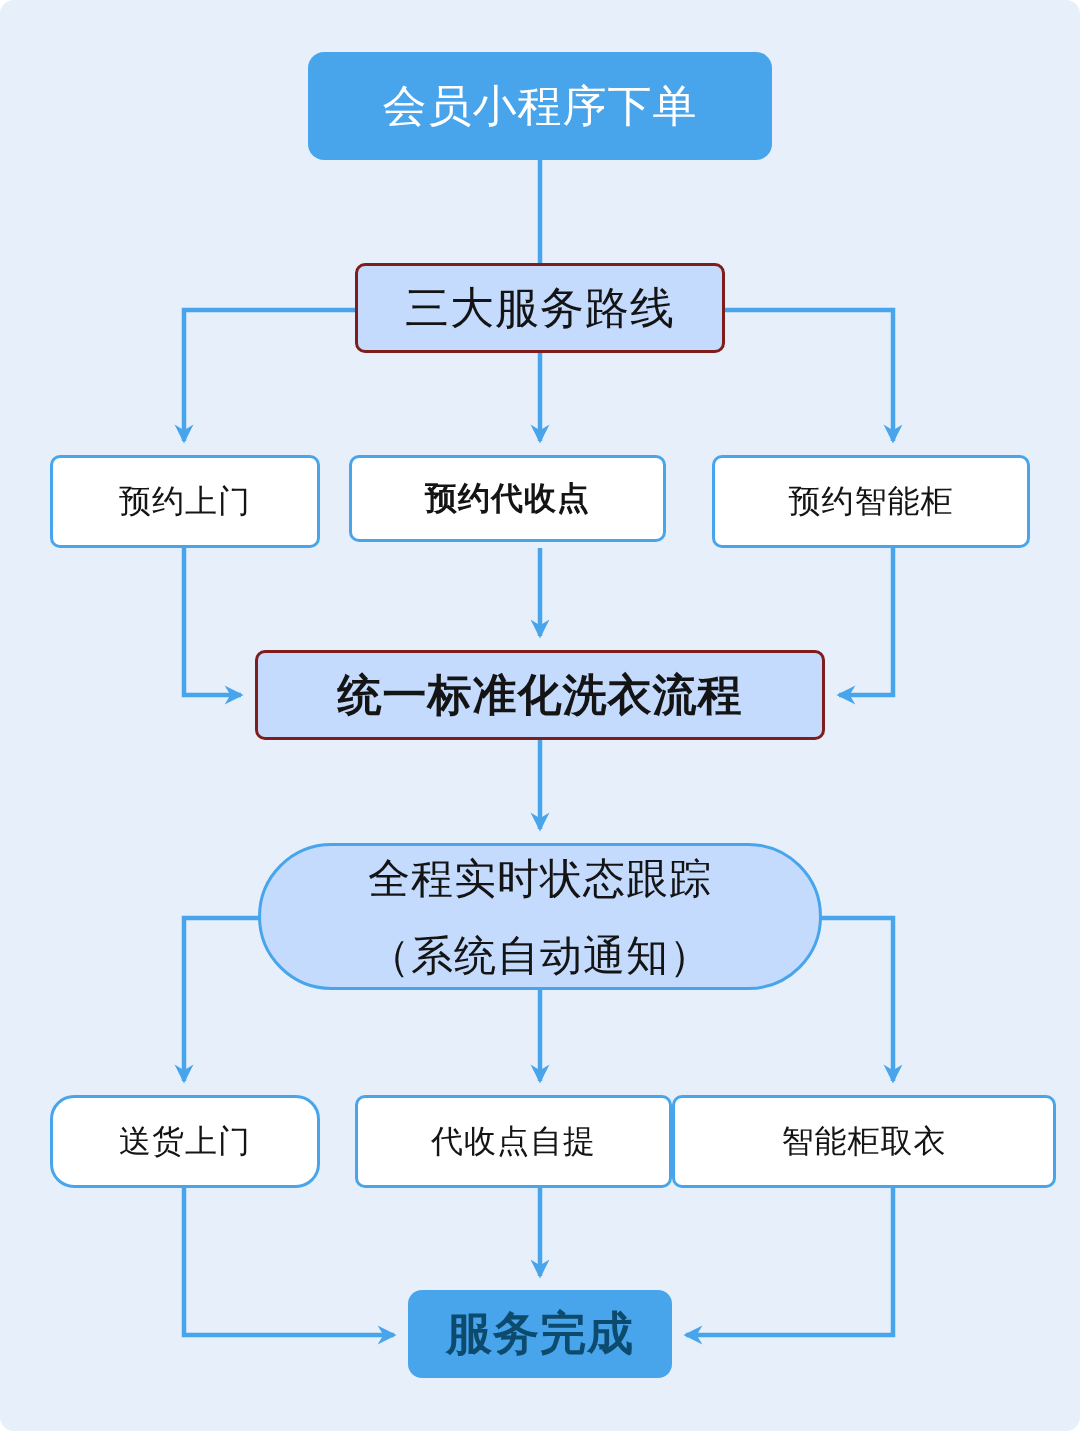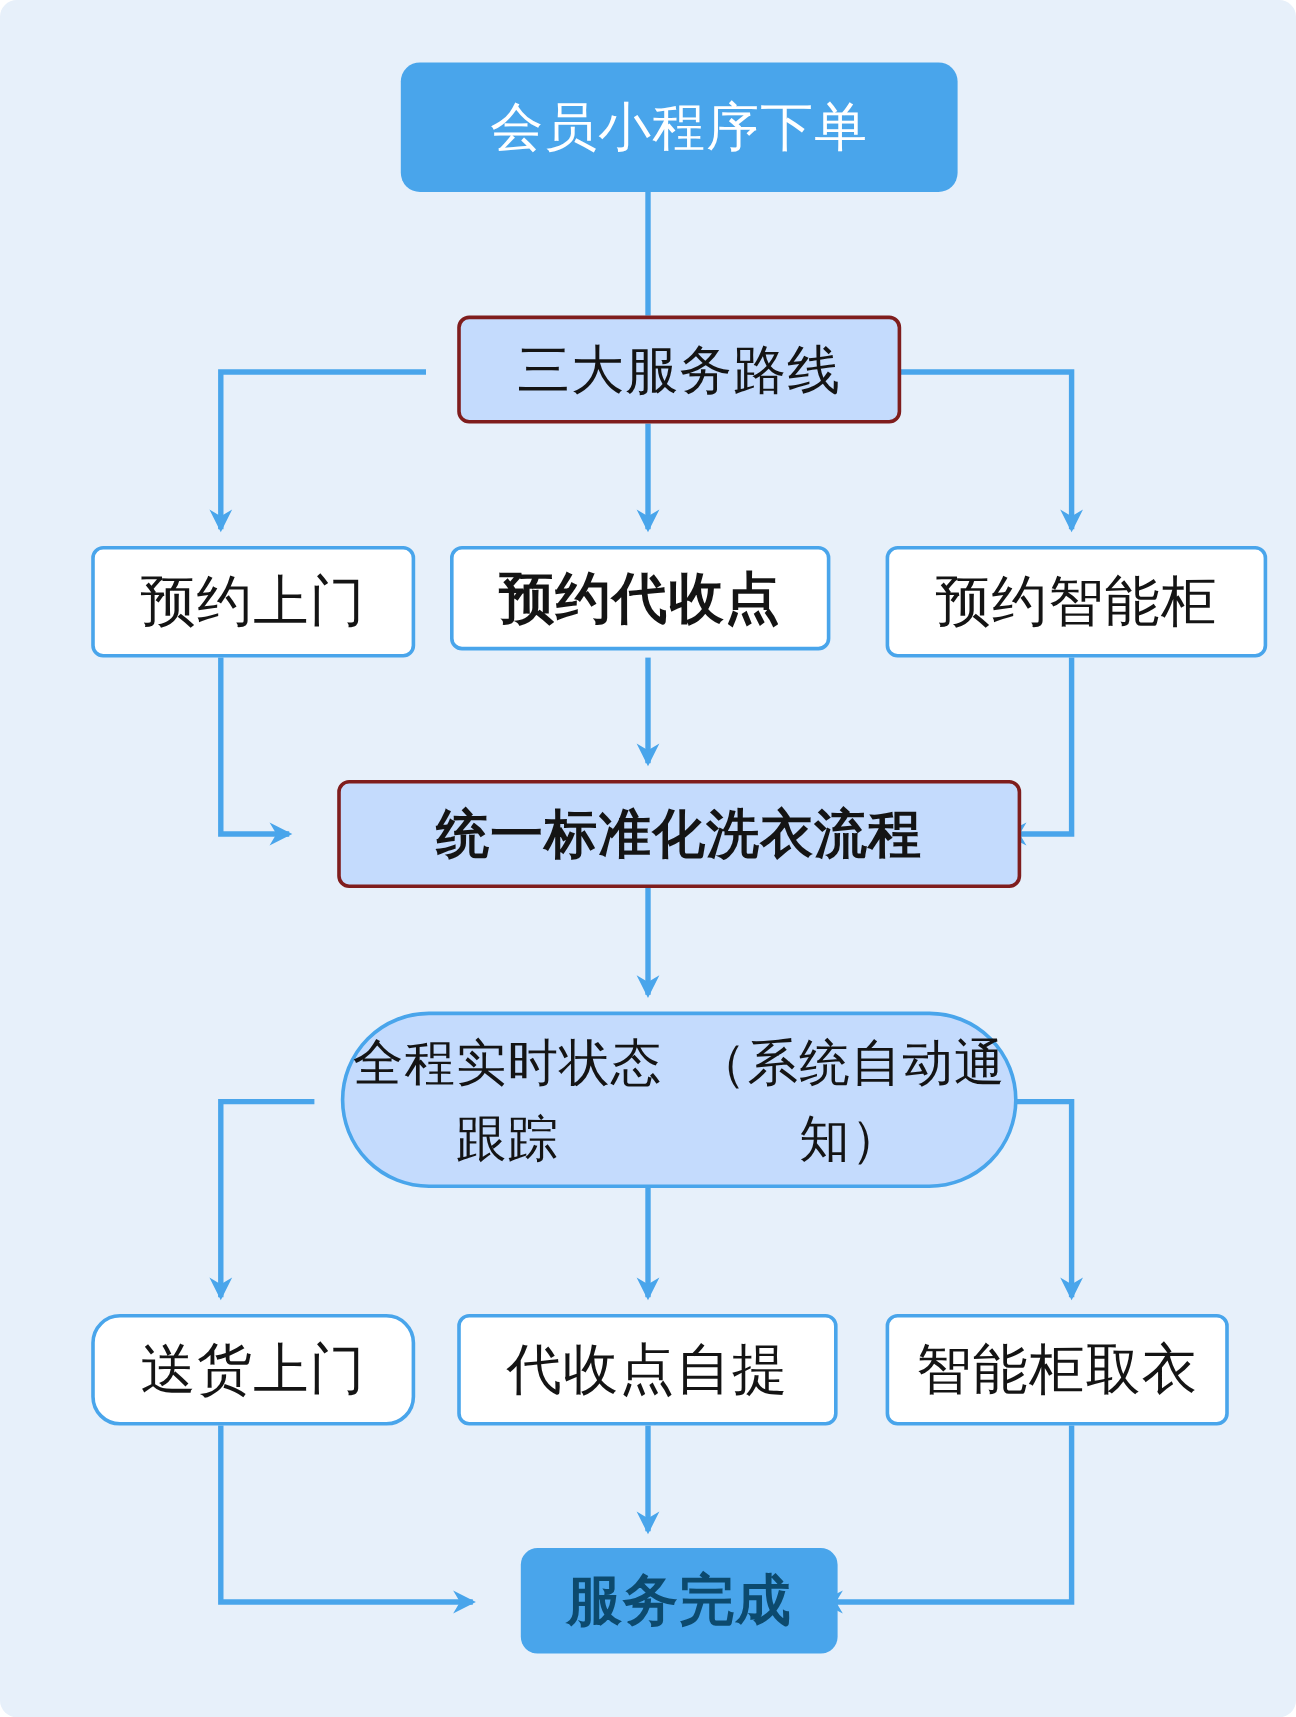--- a/index.html
+++ b/index.html
@@ -19,7 +19,6 @@
     box-sizing:border-box;
     letter-spacing:1px;
     color:#141414;
-    margin-left:26px;
   }
   .node-solid{
     background:#49a5eb;color:#ffffff;

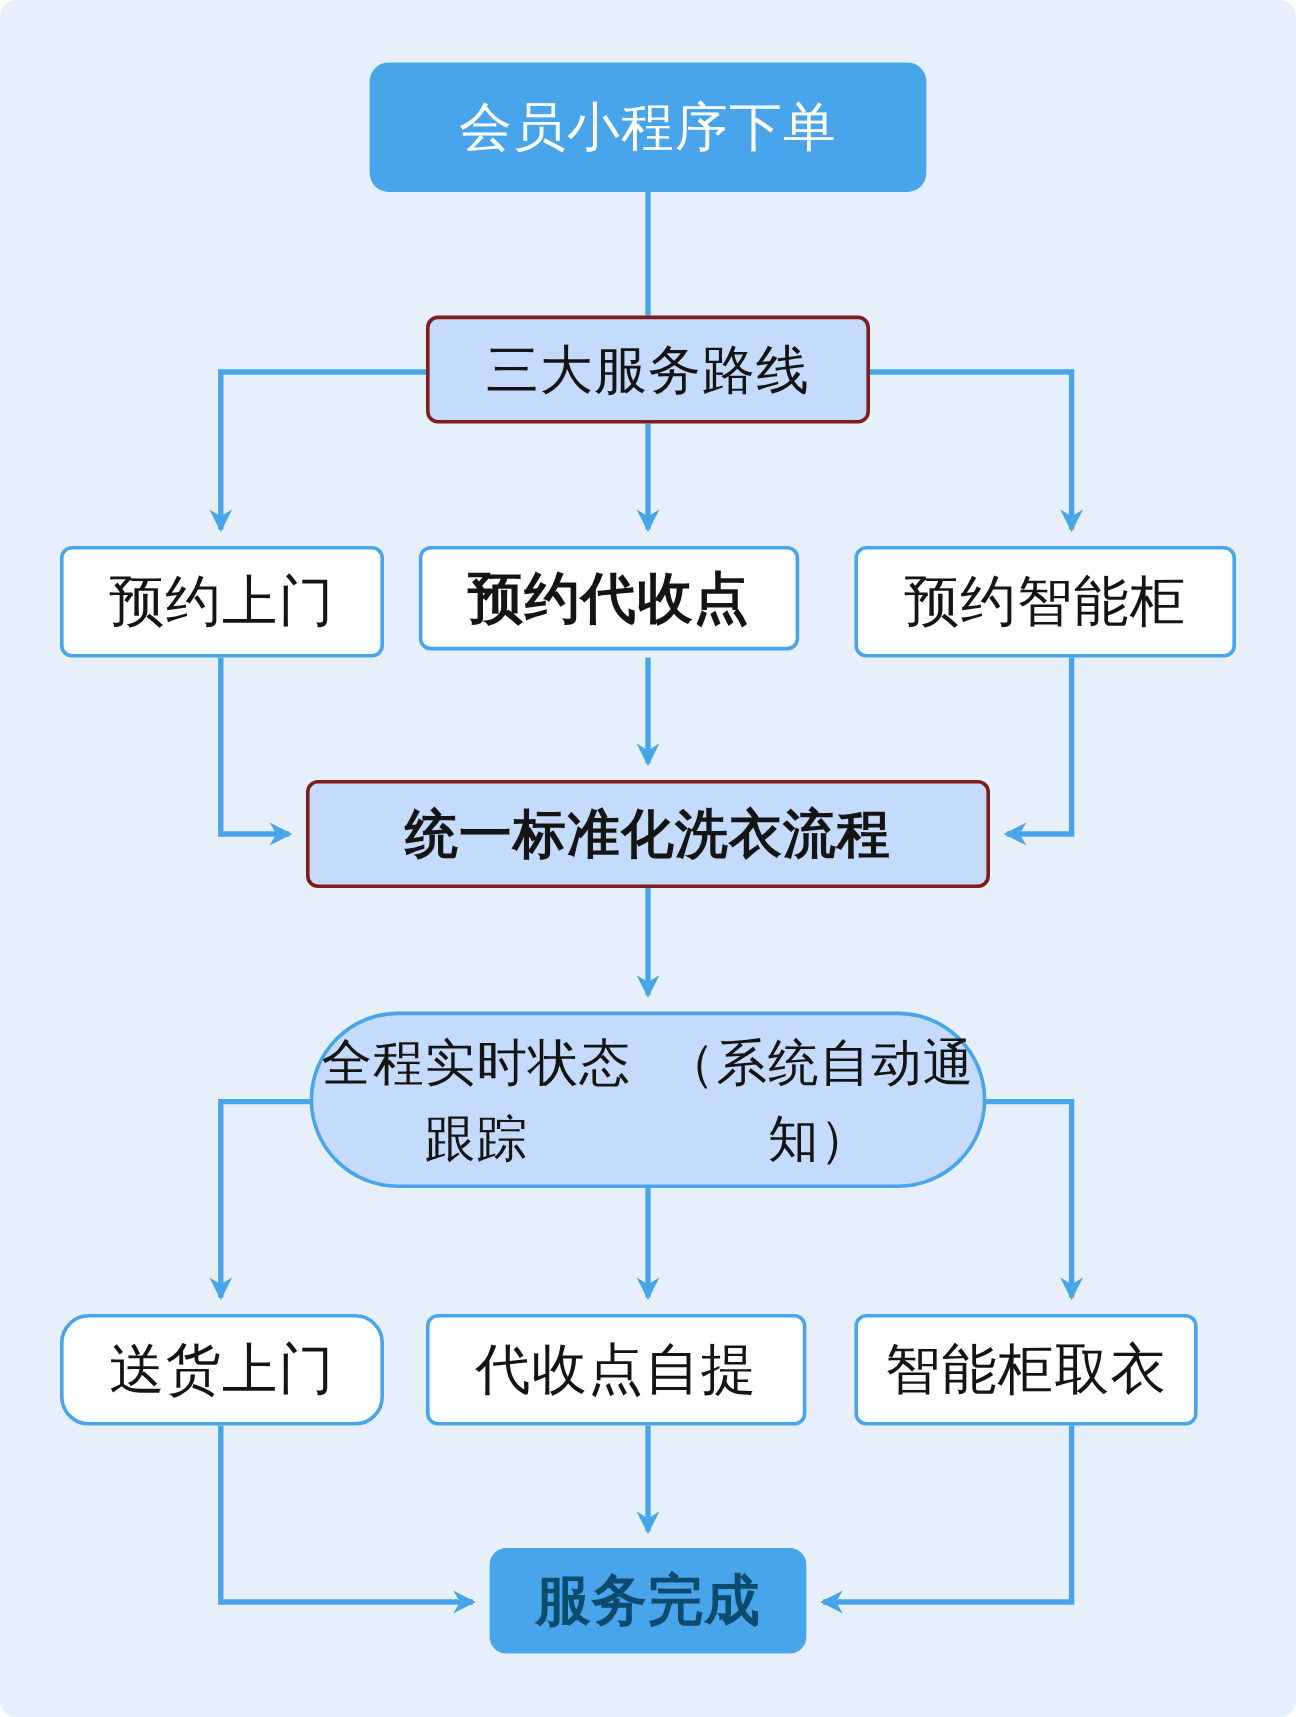--- a/index.html
+++ b/index.html
@@ -30,7 +30,7 @@
   }
   .node-white{
     background:#ffffff;border:3px solid #49a5eb;
-    border-radius:10px;font-size:46px;font-weight:500;
+    border-radius:10px;font-size:32px;font-weight:500;
   }
   .node-pill{
     background:#c4dbfd;border:3px solid #49a5eb;

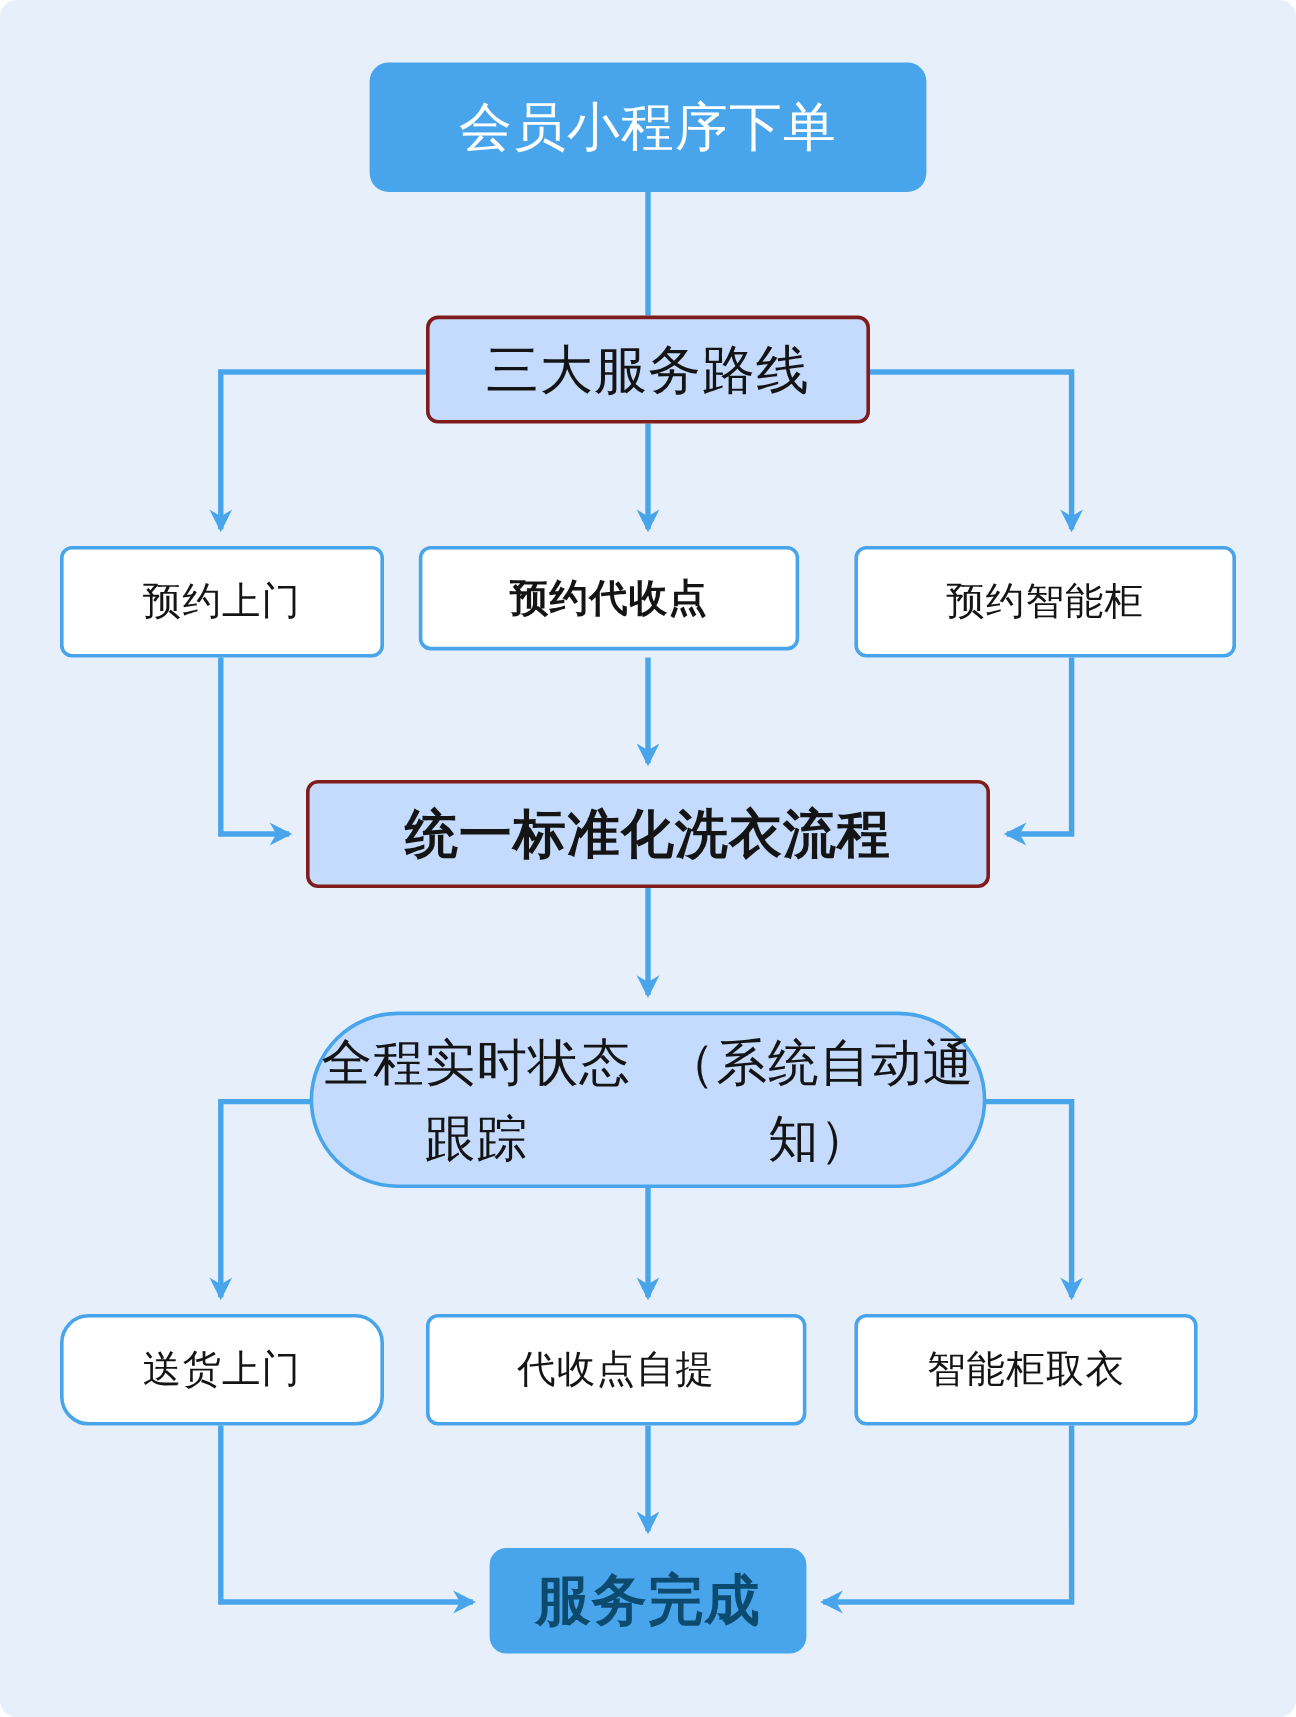--- a/index.html
+++ b/index.html
@@ -35,7 +35,7 @@
   .node-pill{
     background:#c4dbfd;border:3px solid #49a5eb;
     border-radius:90px;font-size:42px;font-weight:500;
-    line-height:1.5;gap:14px;
+    flex-direction:column;line-height:1.5;gap:14px;
   }
   .node-end{
     background:#49a5eb;color:#0c4a6e;

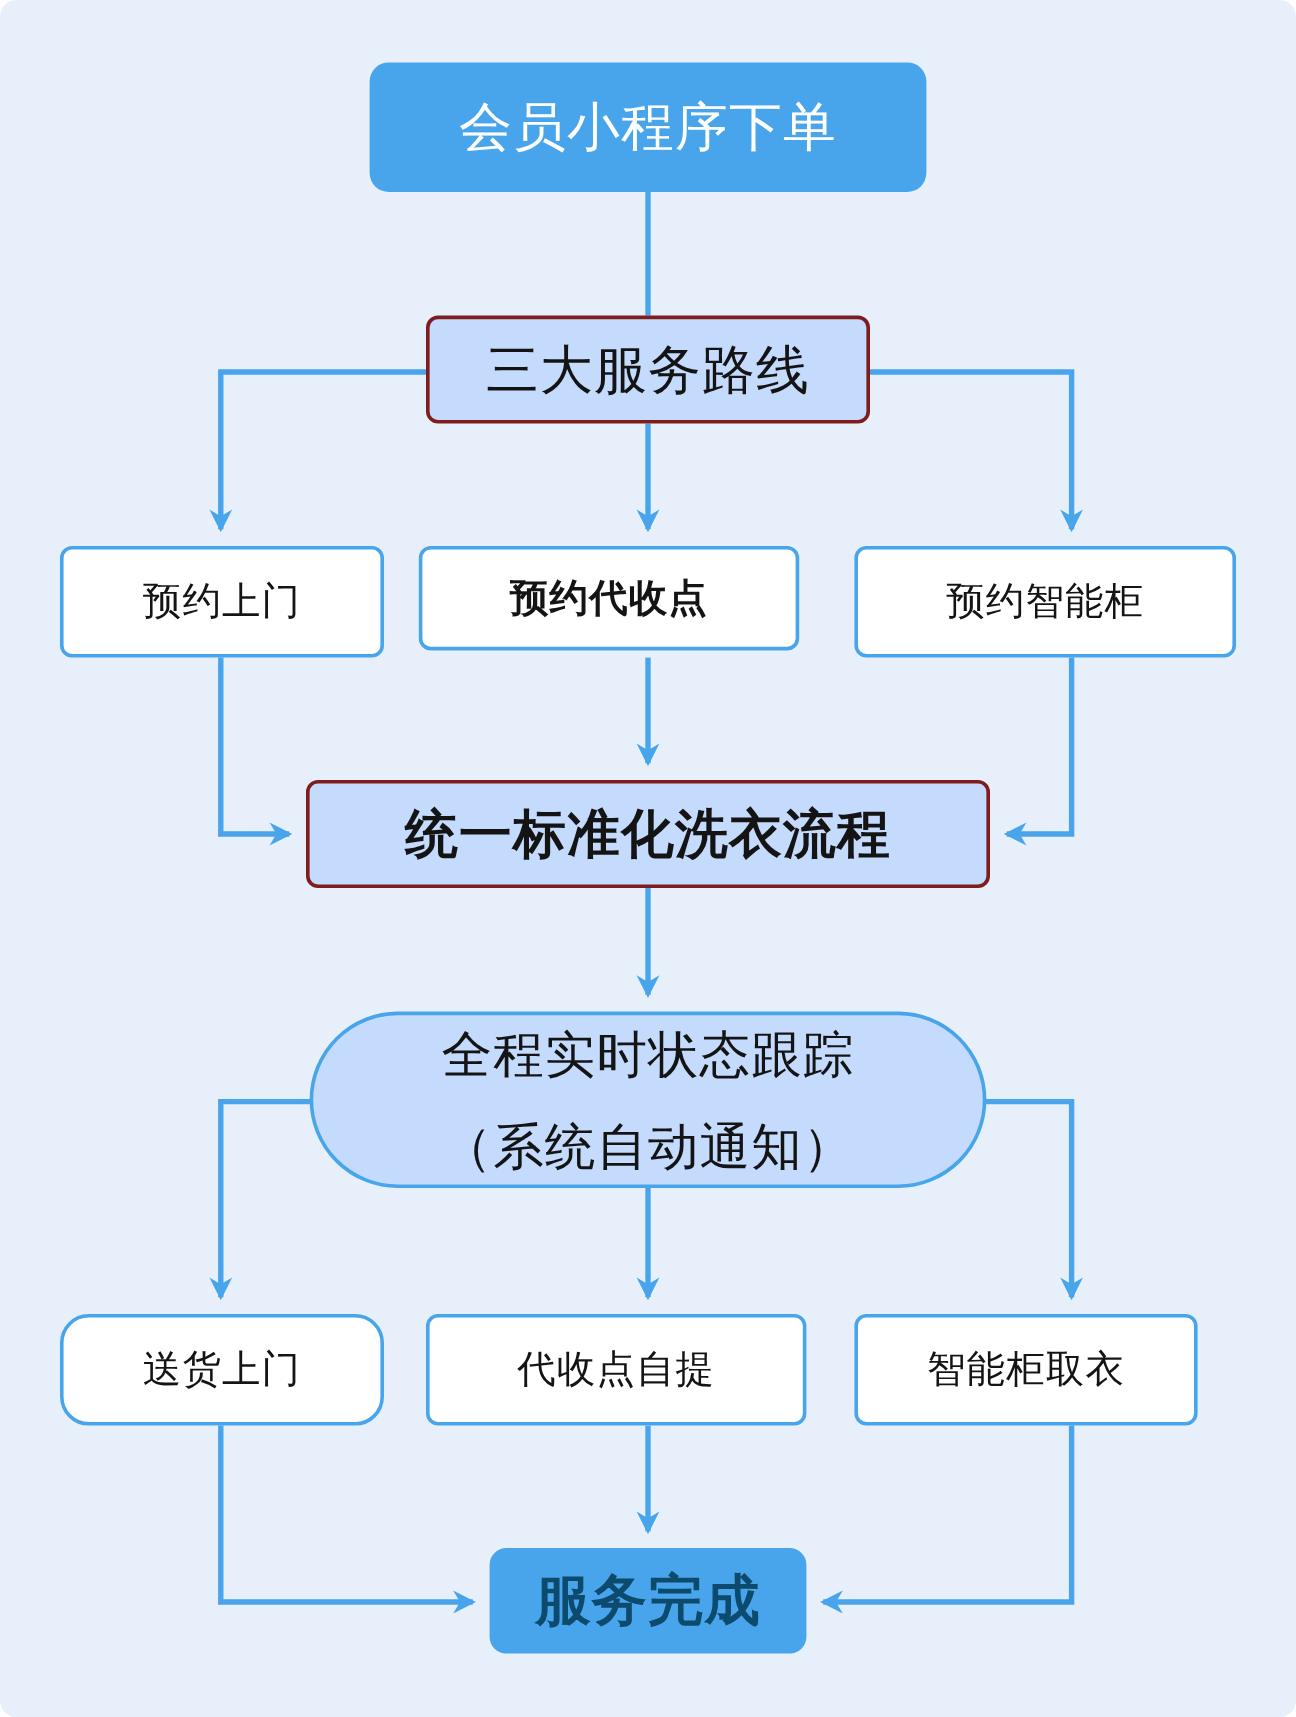--- a/index.html
+++ b/index.html
@@ -52,7 +52,7 @@
   .n-track   {left:258px;top:843px; width:564px;height:147px;}
   .n-home2   {left:50px; top:1095px;width:270px;height:93px;border-radius:24px;}
   .n-point2  {left:355px;top:1095px;width:317px;height:93px;}
-  .n-locker2 {left:712px;top:1095px;width:286px;height:93px;}
+  .n-locker2 {left:672px;top:1095px;width:384px;height:93px;}
   .n-done    {left:408px;top:1290px;width:264px;height:88px;}
 </style>
 </head>

